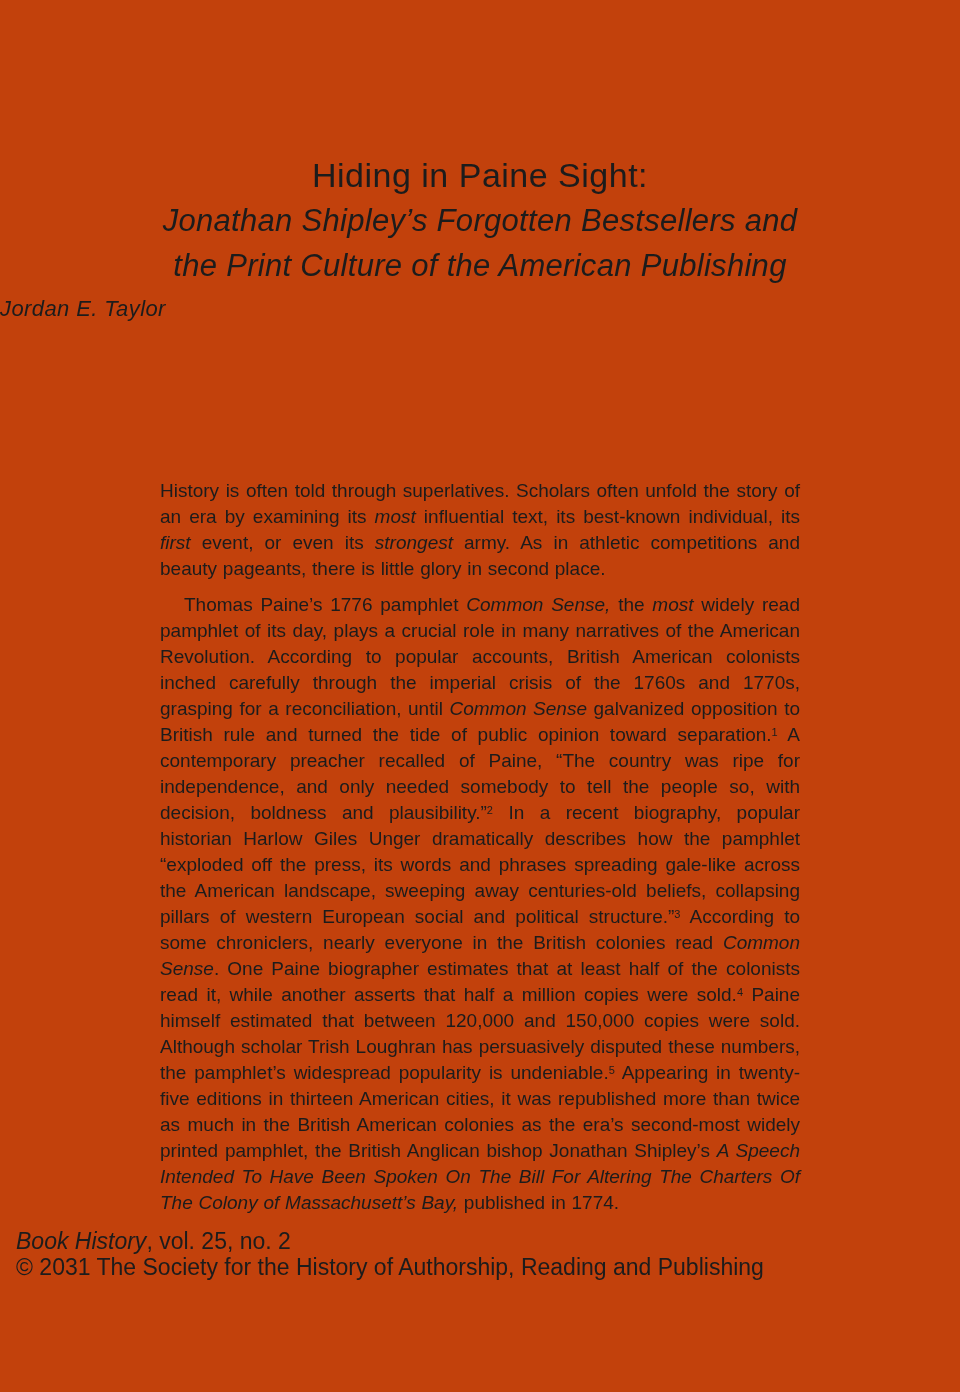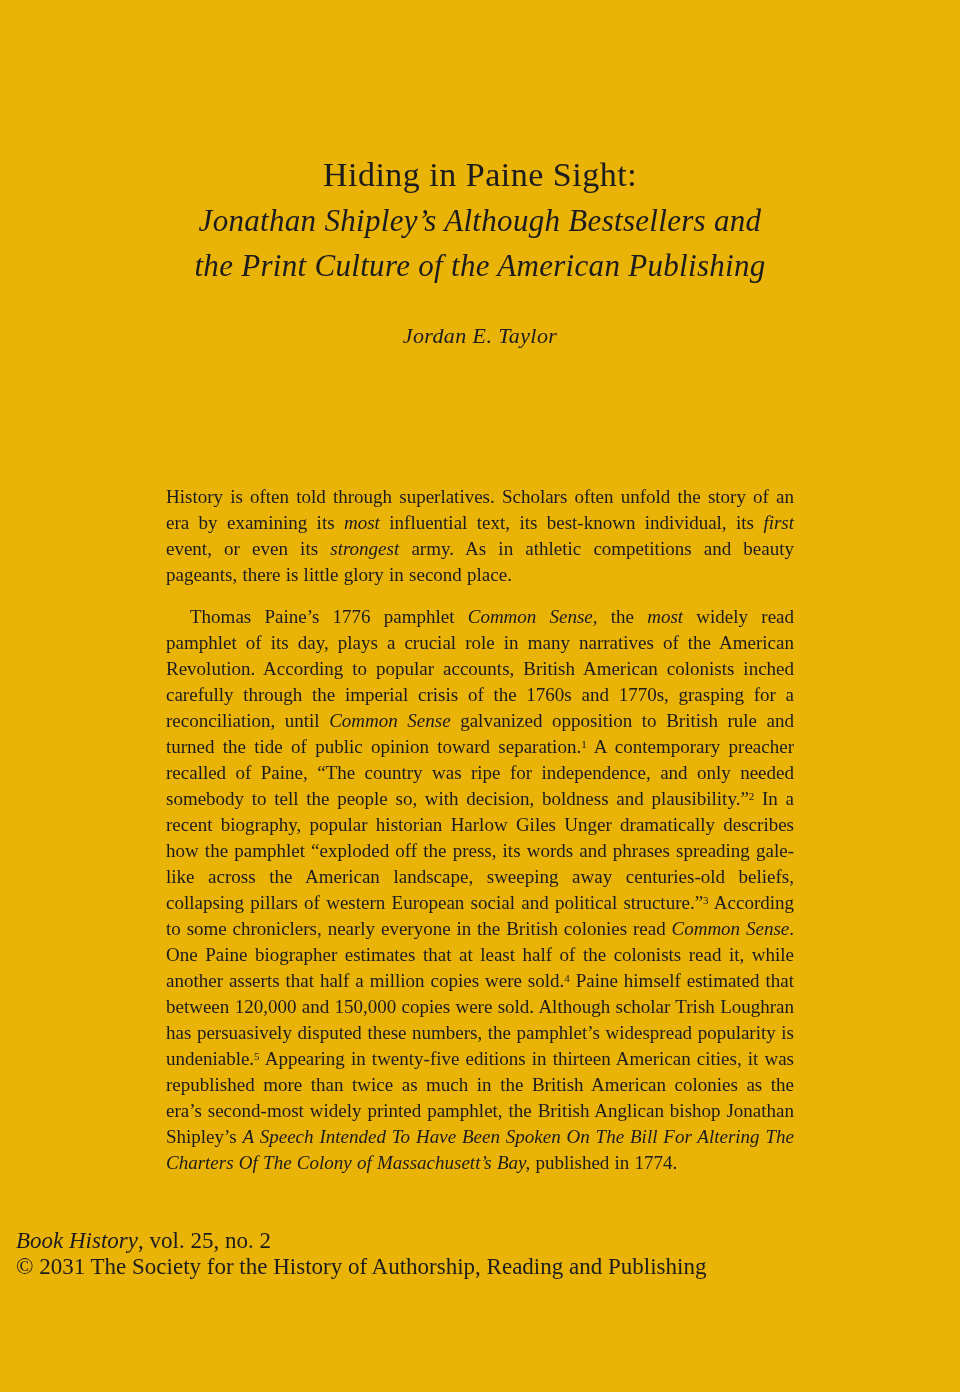--- a/index.html
+++ b/index.html
@@ -11,8 +11,8 @@
     position: relative;
     width: 960px;
     height: 1392px;
-    background: #eab308;
-    font-family: Liberation Serif, serif;
+    background: #c2410c;
+    font-family: Liberation Sans, sans-serif;
     color: #1c1c1c;
     overflow: hidden;
   }

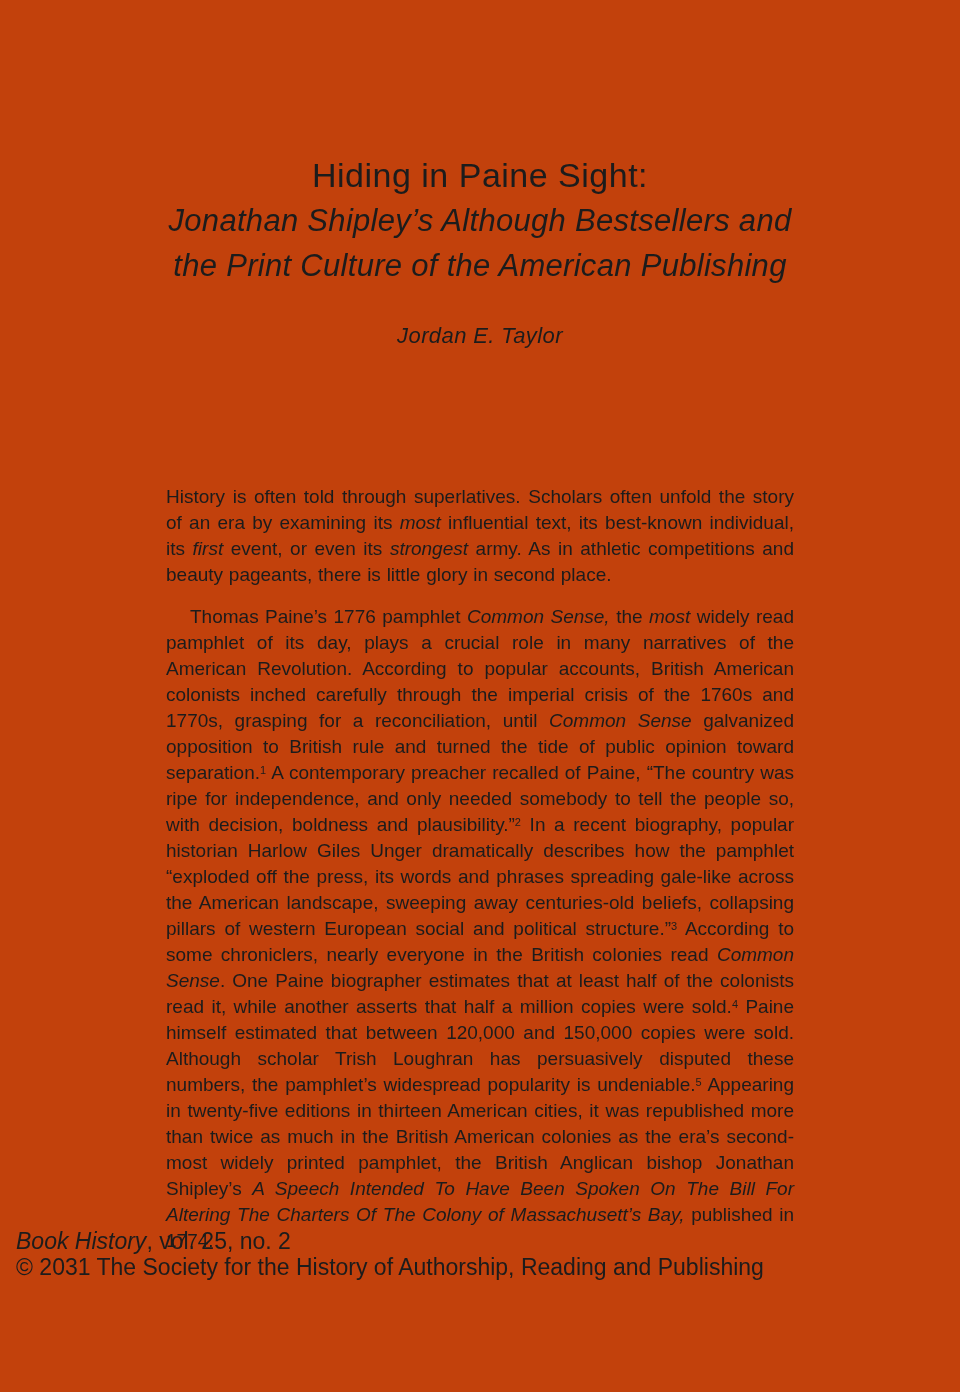--- a/index.html
+++ b/index.html
@@ -90,7 +90,7 @@
 
   <div class="title-block">
     <div class="title-main">Hiding in Paine Sight:</div>
-    <div class="title-sub">Jonathan Shipley’s Although Bestsellers and</div>
+    <div class="title-sub">Jonathan Shipley’s Forgotten Bestsellers and</div>
     <div class="title-sub">the Print Culture of the American Publishing</div>
   </div>
 

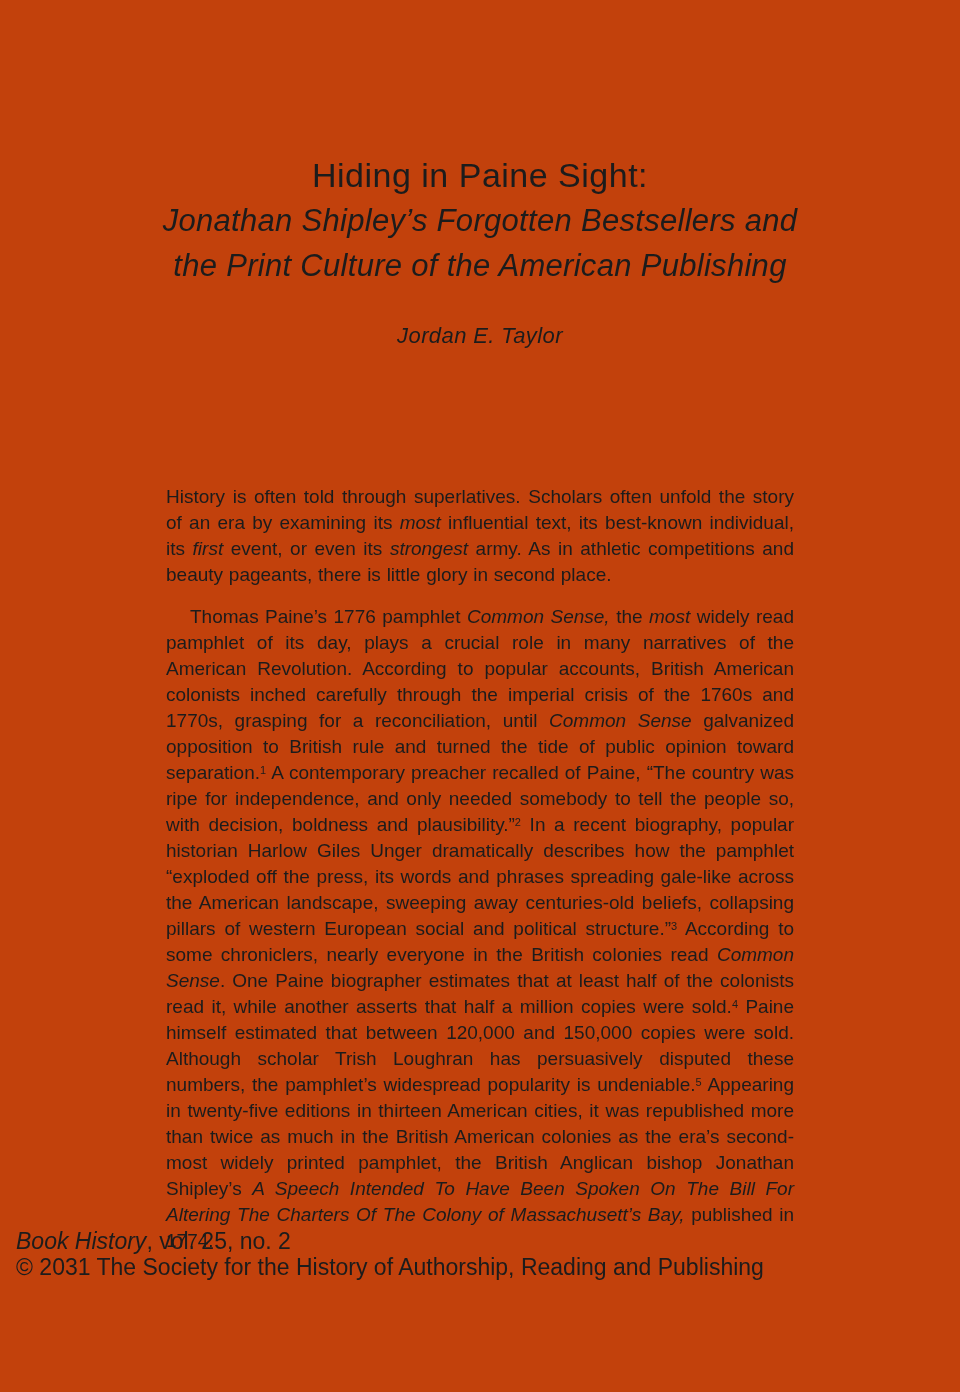--- a/index.html
+++ b/index.html
@@ -38,10 +38,9 @@
   }
   .author {
     position: absolute;
-    top: 323px;
+    top: 296px;
     left: 0;
     width: 100%;
-    text-align: center;
     font-style: italic;
     font-size: 22px;
     letter-spacing: 0.4px;

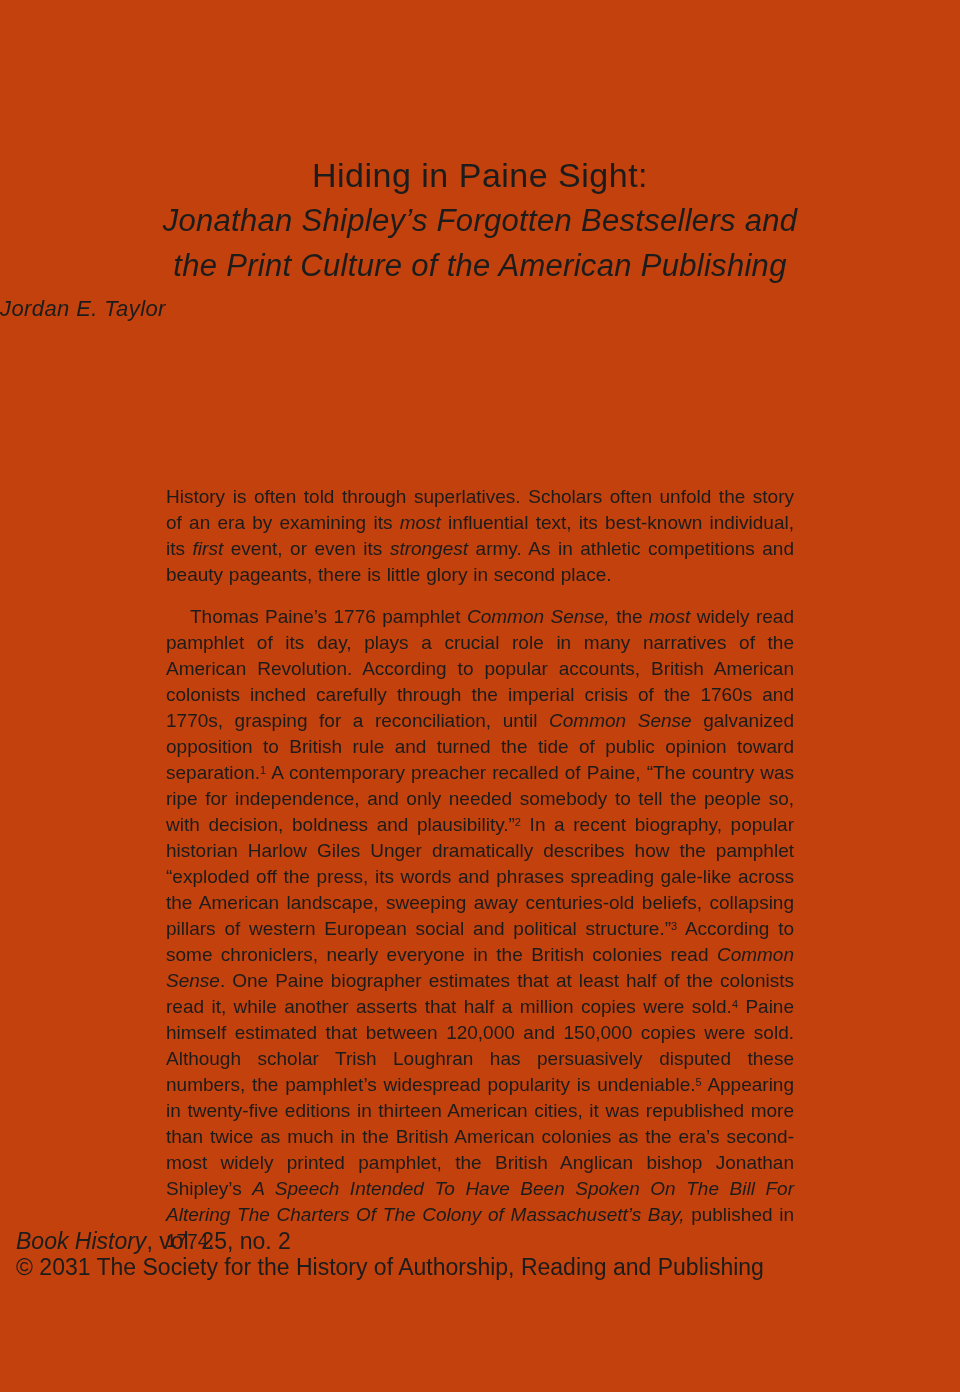--- a/index.html
+++ b/index.html
@@ -58,7 +58,7 @@
     word-spacing: 0.5px;
   }
   .body-block p {
-    margin: 16px;
+    margin: 10px;
   }
   .body-block p.indent {
     text-indent: 24px;

